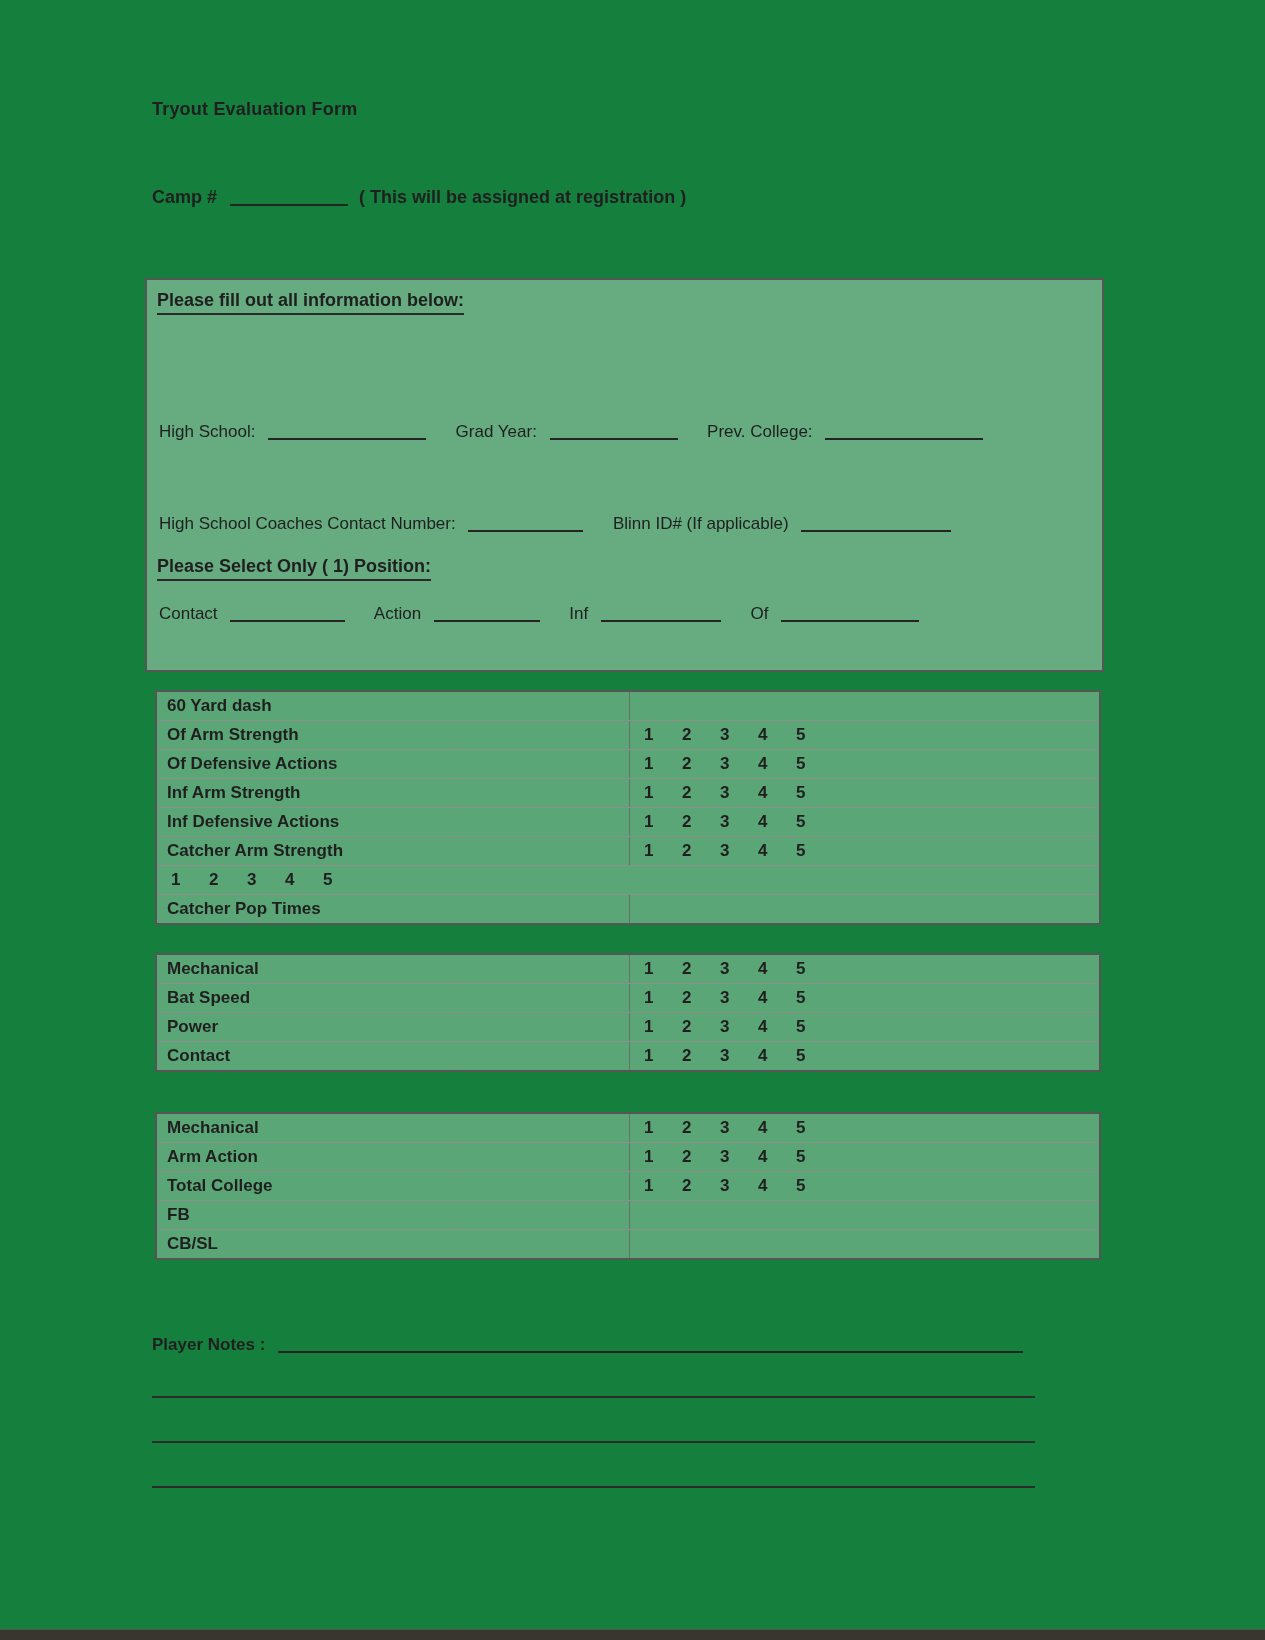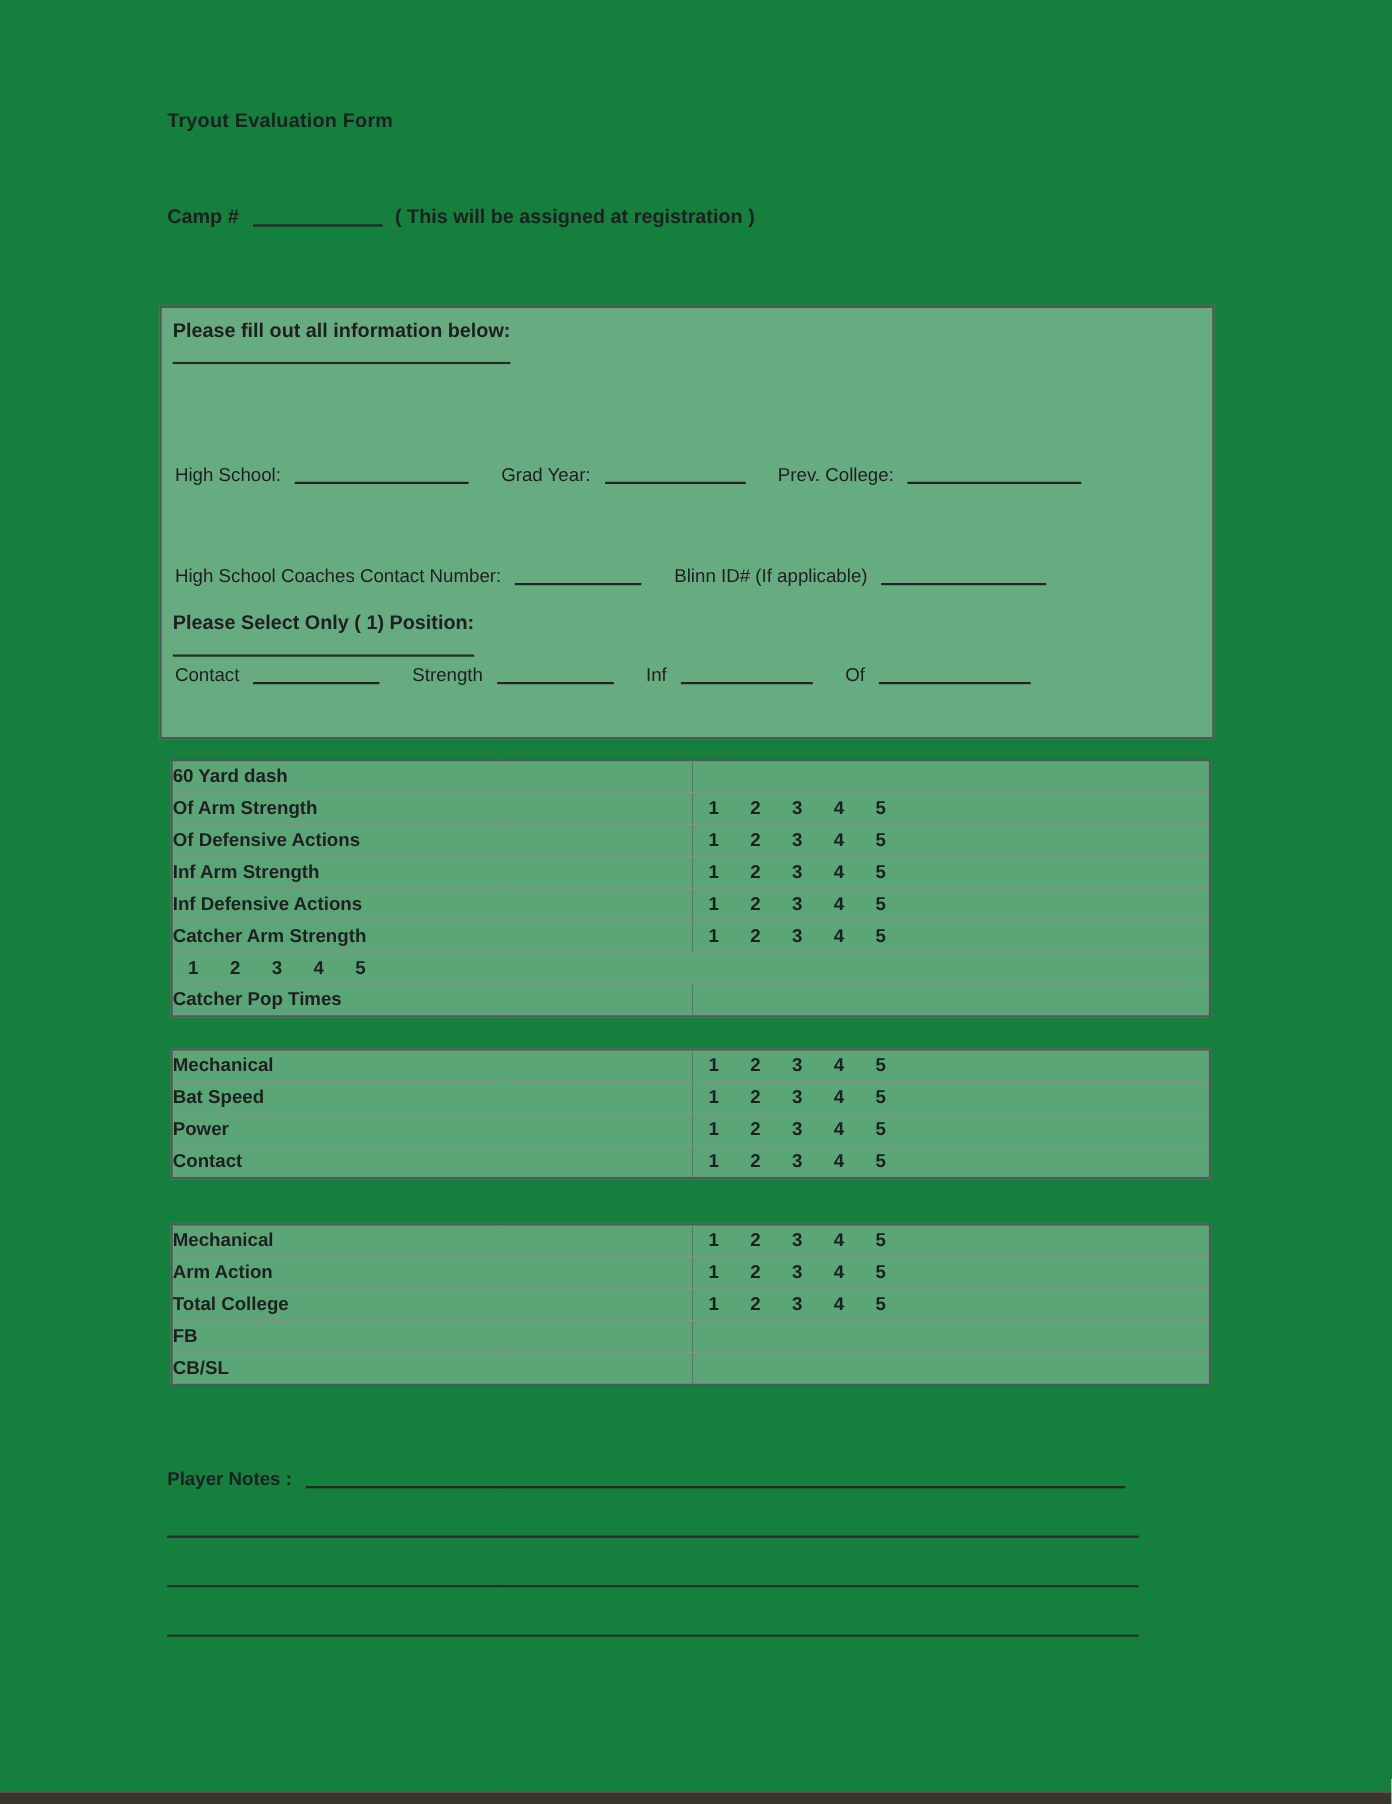--- a/index.html
+++ b/index.html
@@ -40,7 +40,7 @@
     display:inline-block;
     font-size:18px; font-weight:bold;
     border-bottom:2.5px solid #2a2a2a;
-    padding-bottom:18px; white-space:nowrap;
+    padding-bottom:2px; white-space:nowrap;
   }
   .heading-1 { top:10px; }
   .heading-2 { top:276px; }

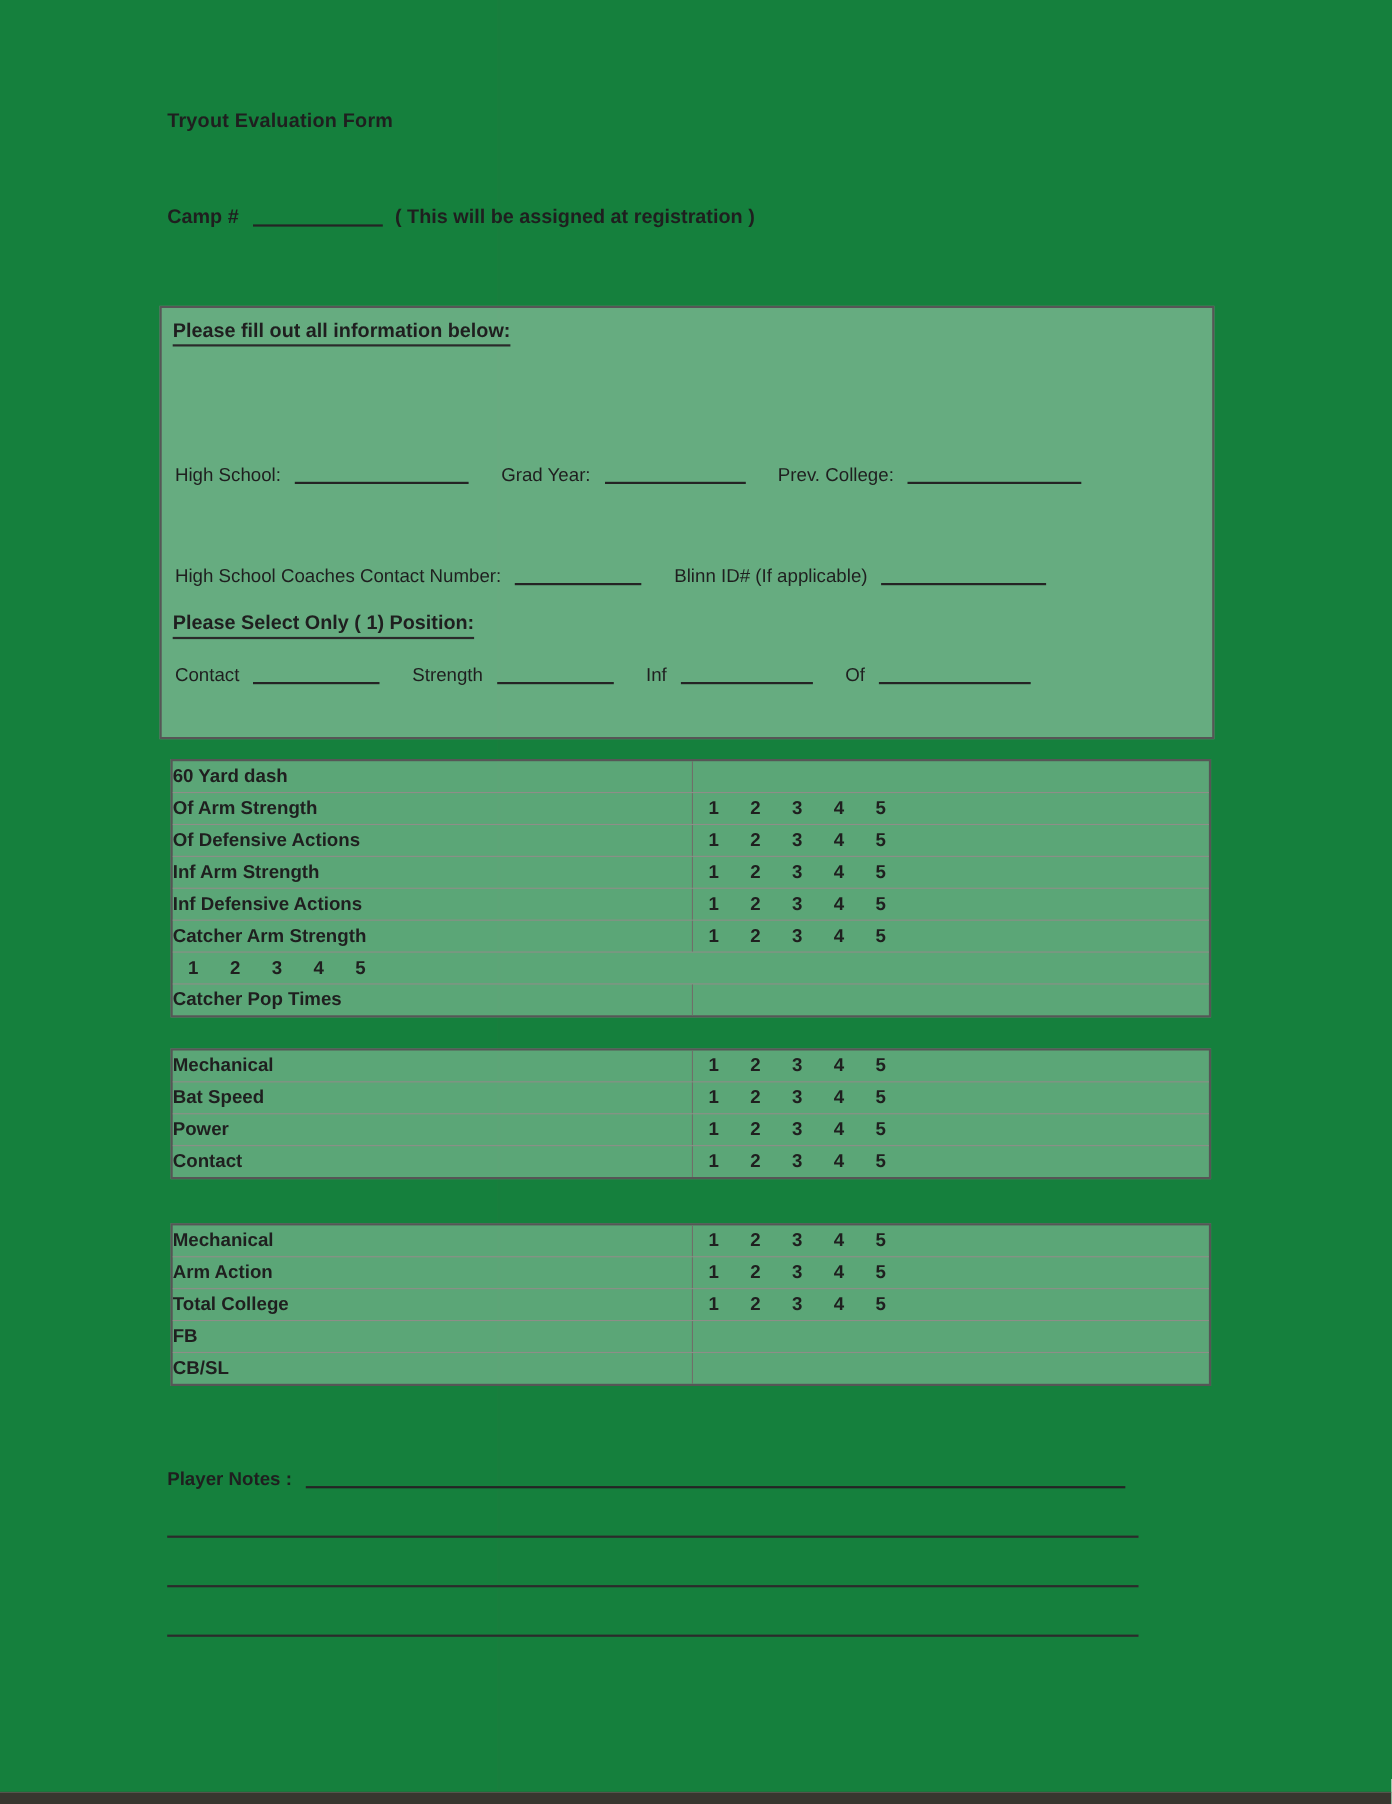--- a/index.html
+++ b/index.html
@@ -144,7 +144,7 @@
       <span class="lbl">Contact</span>
       <span class="blank" style="width:115px"></span>
       <span class="gap"></span>
-      <span class="lbl">Strength</span>
+      <span class="lbl">Action</span>
       <span class="blank" style="width:106px"></span>
       <span class="gap"></span>
       <span class="lbl">Inf</span>

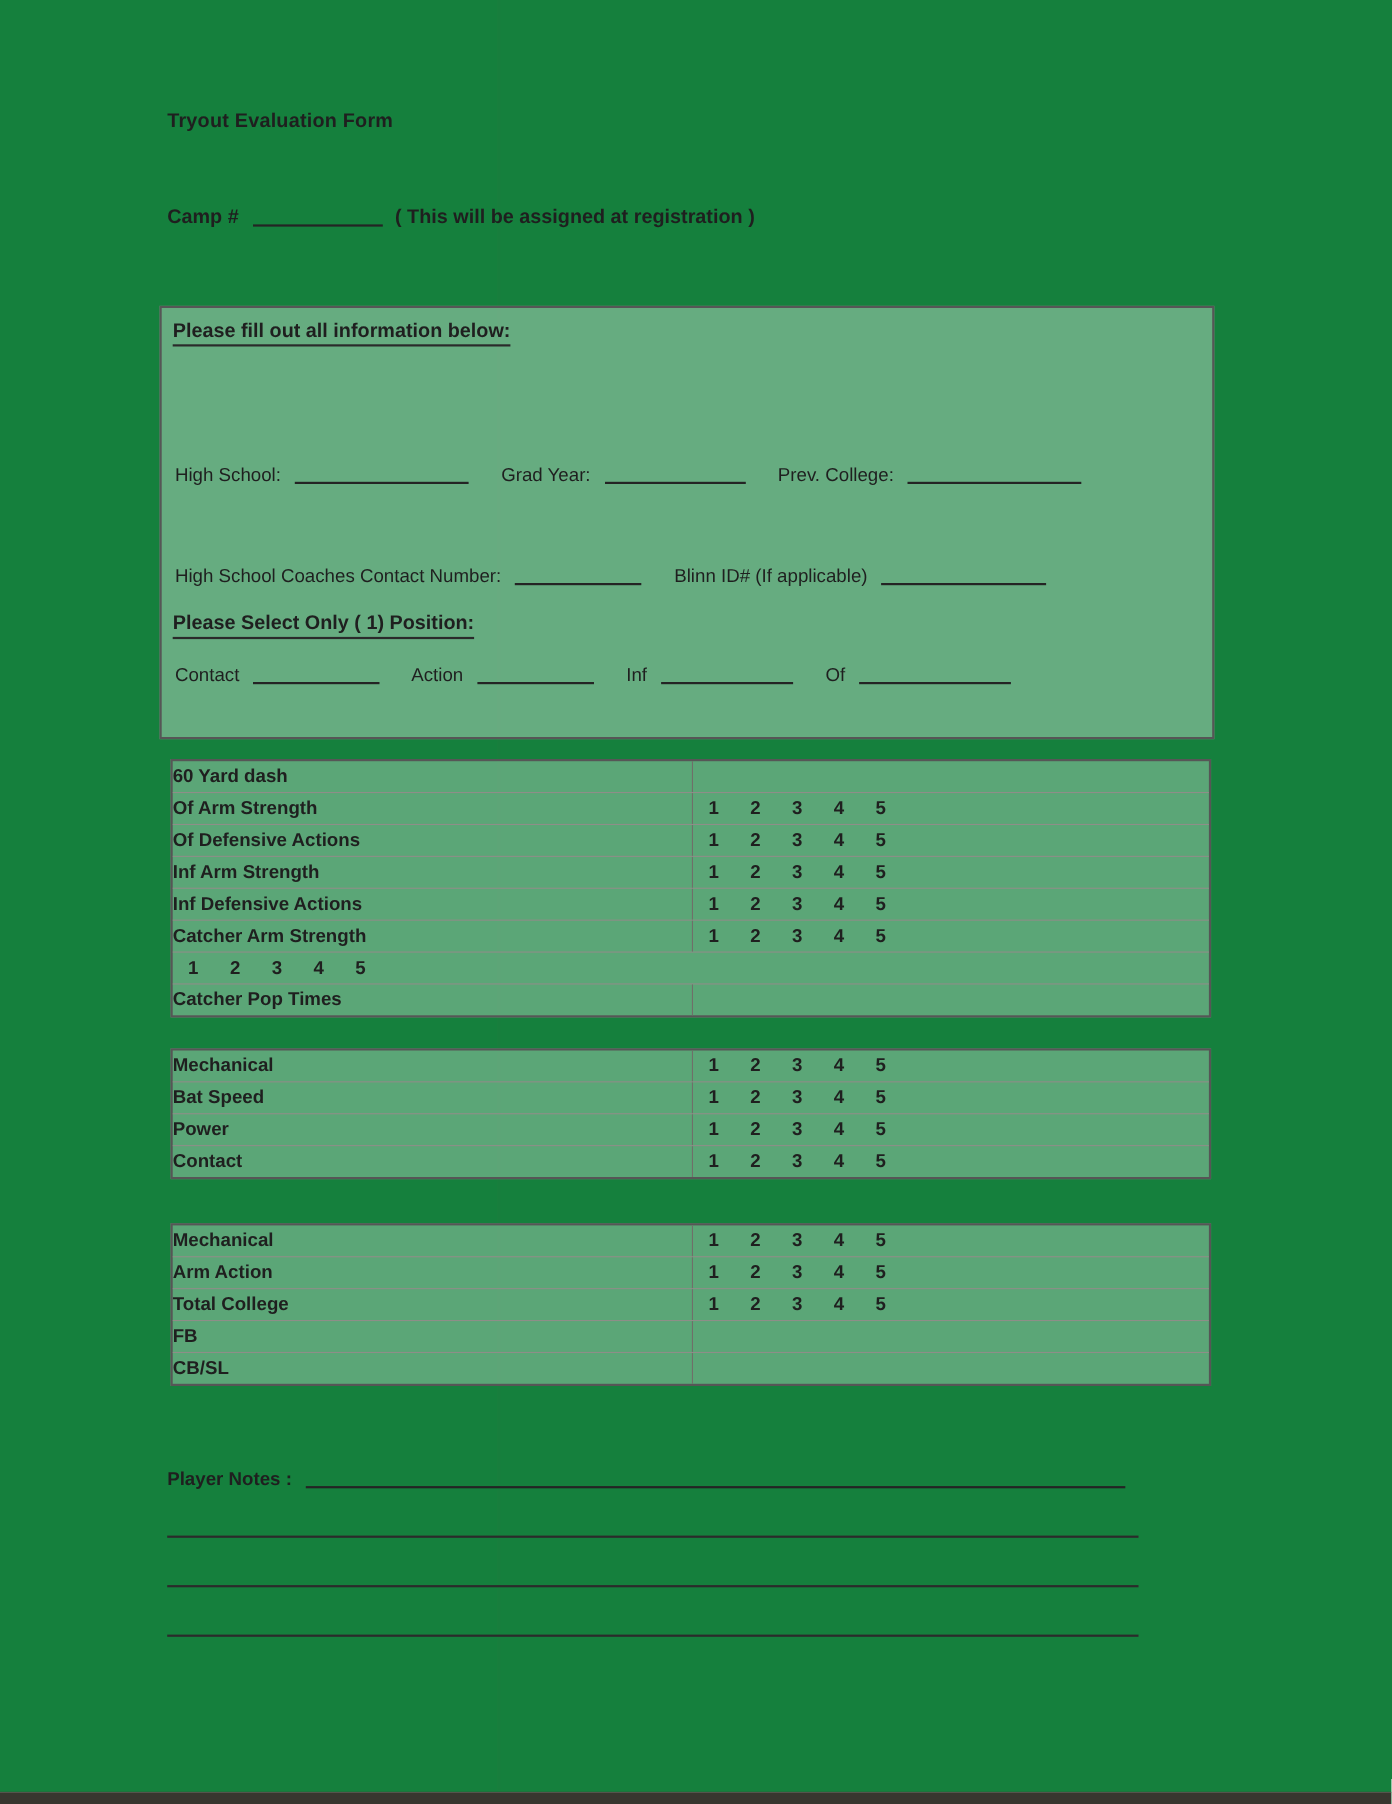--- a/index.html
+++ b/index.html
@@ -71,7 +71,7 @@
     width:473px; flex:none;
     border-right:1.5px solid #6f6f69;
     display:flex; align-items:center;
-    box-sizing:border-box;
+    padding-left:10px; box-sizing:border-box;
     font-size:17px; font-weight:bold;
   }
   .tcell {

